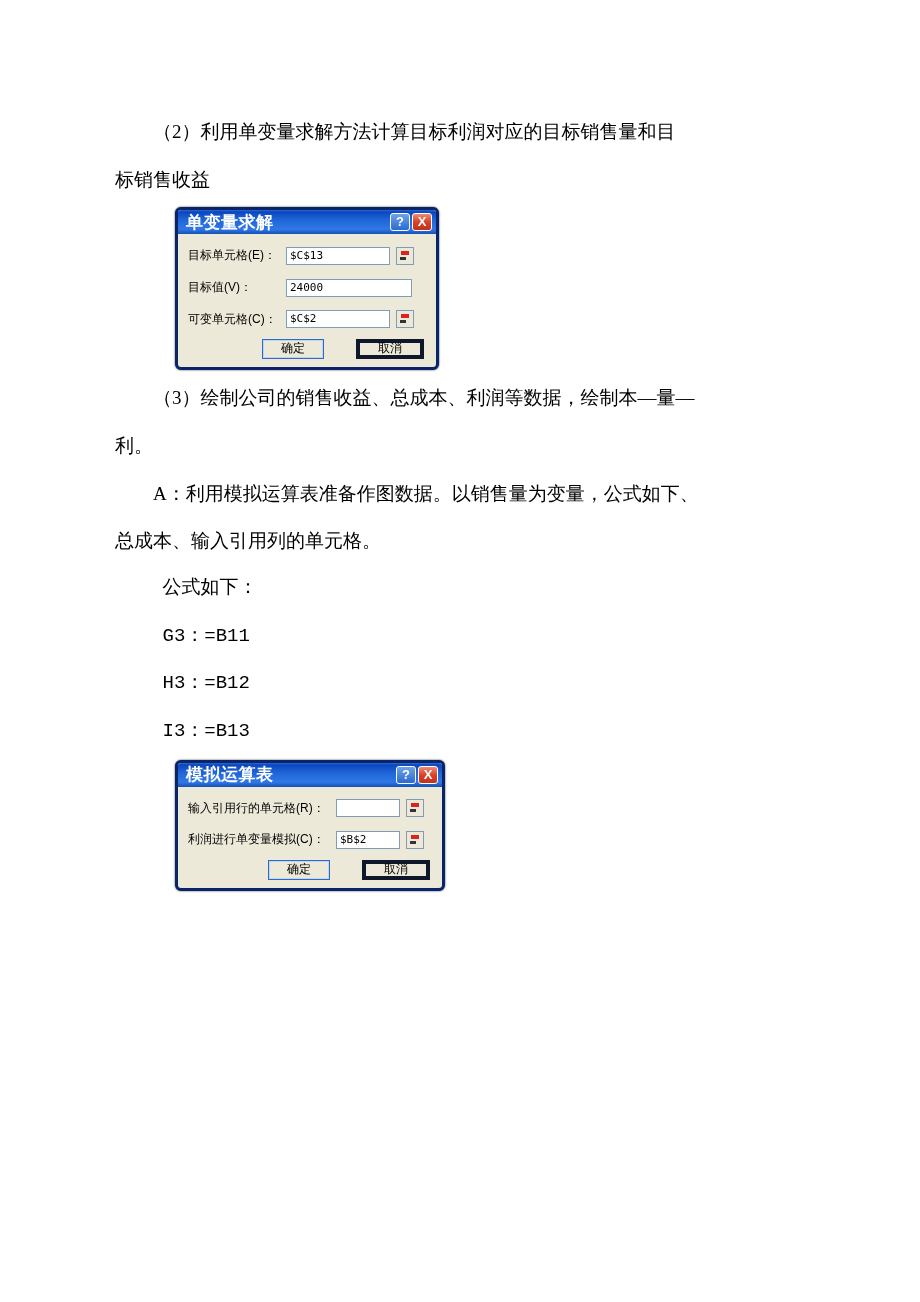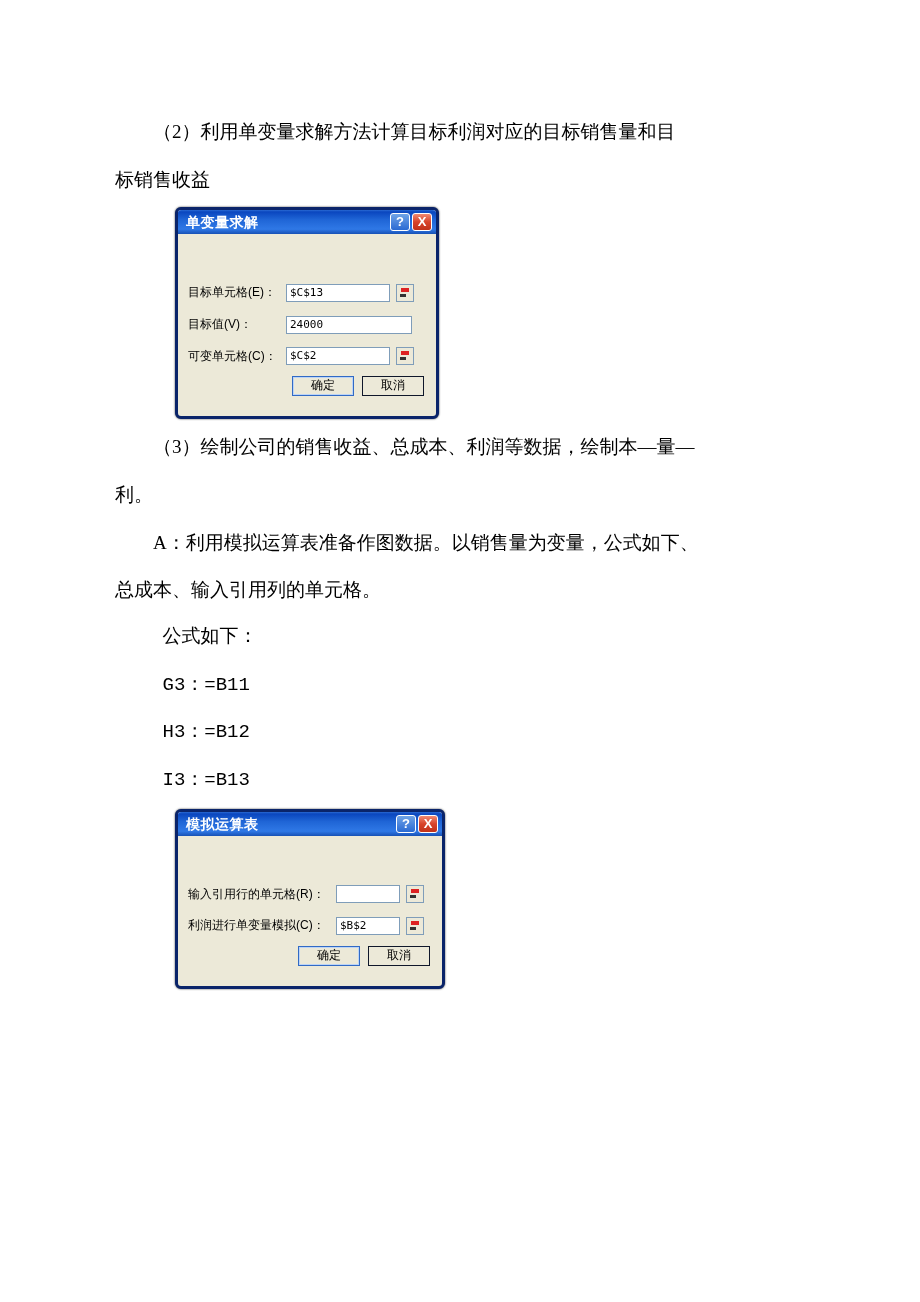--- a/index.html
+++ b/index.html
@@ -55,7 +55,7 @@
       border-top-right-radius: 3px;
     }
     .xp-title-text {
-      font-size: 14px;
+      font-size: 17px;
       letter-spacing: 0.5px;
     }
     .xp-title-btns {

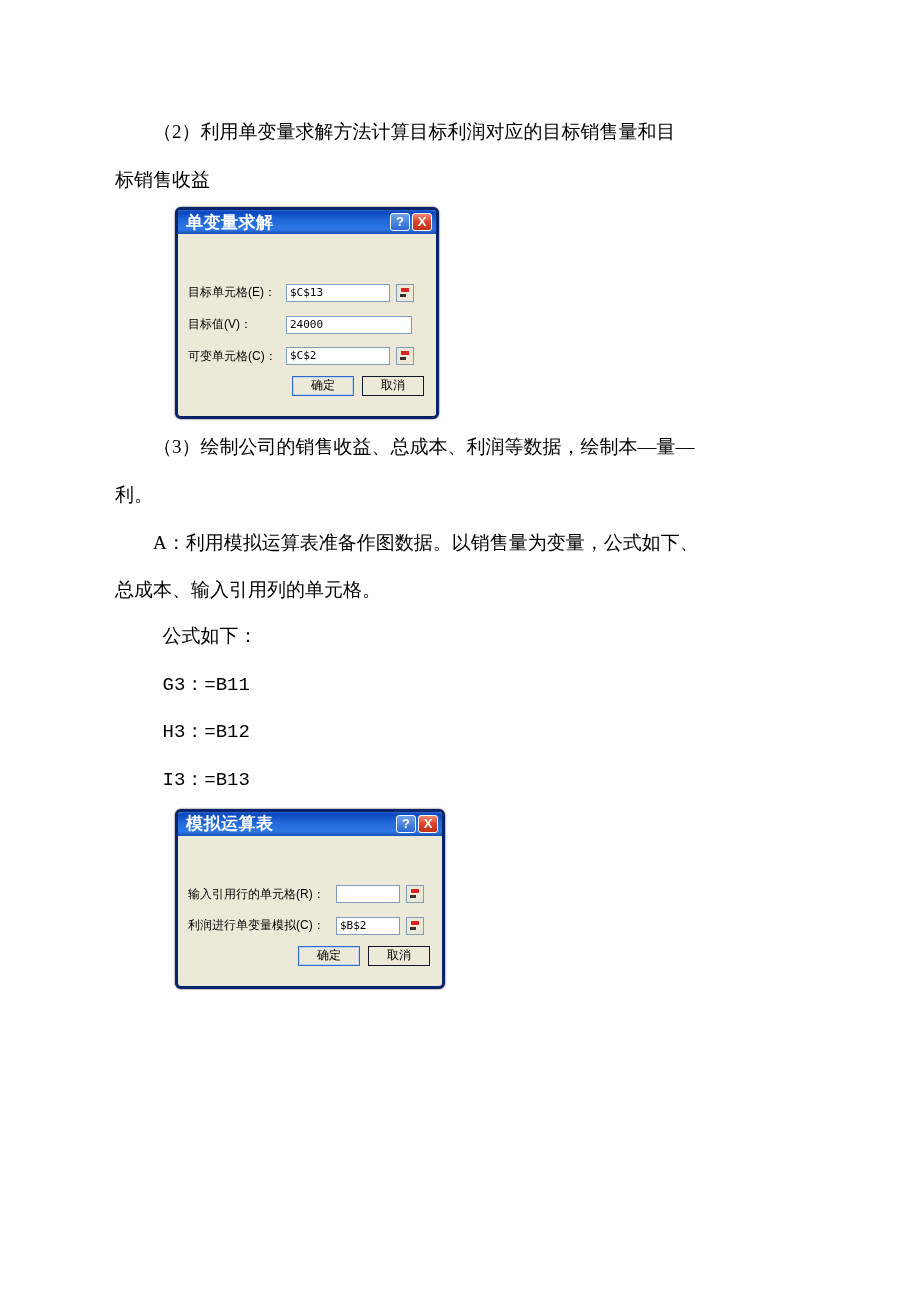--- a/index.html
+++ b/index.html
@@ -84,8 +84,7 @@
       color: #fff;
     }
     .xp-body {
-      padding: 8px 10px 20px 10px;
-      margin-top: 37px;
+      padding: 8px 10px 8px 10px;
     }
     .xp-row {
       display: flex;

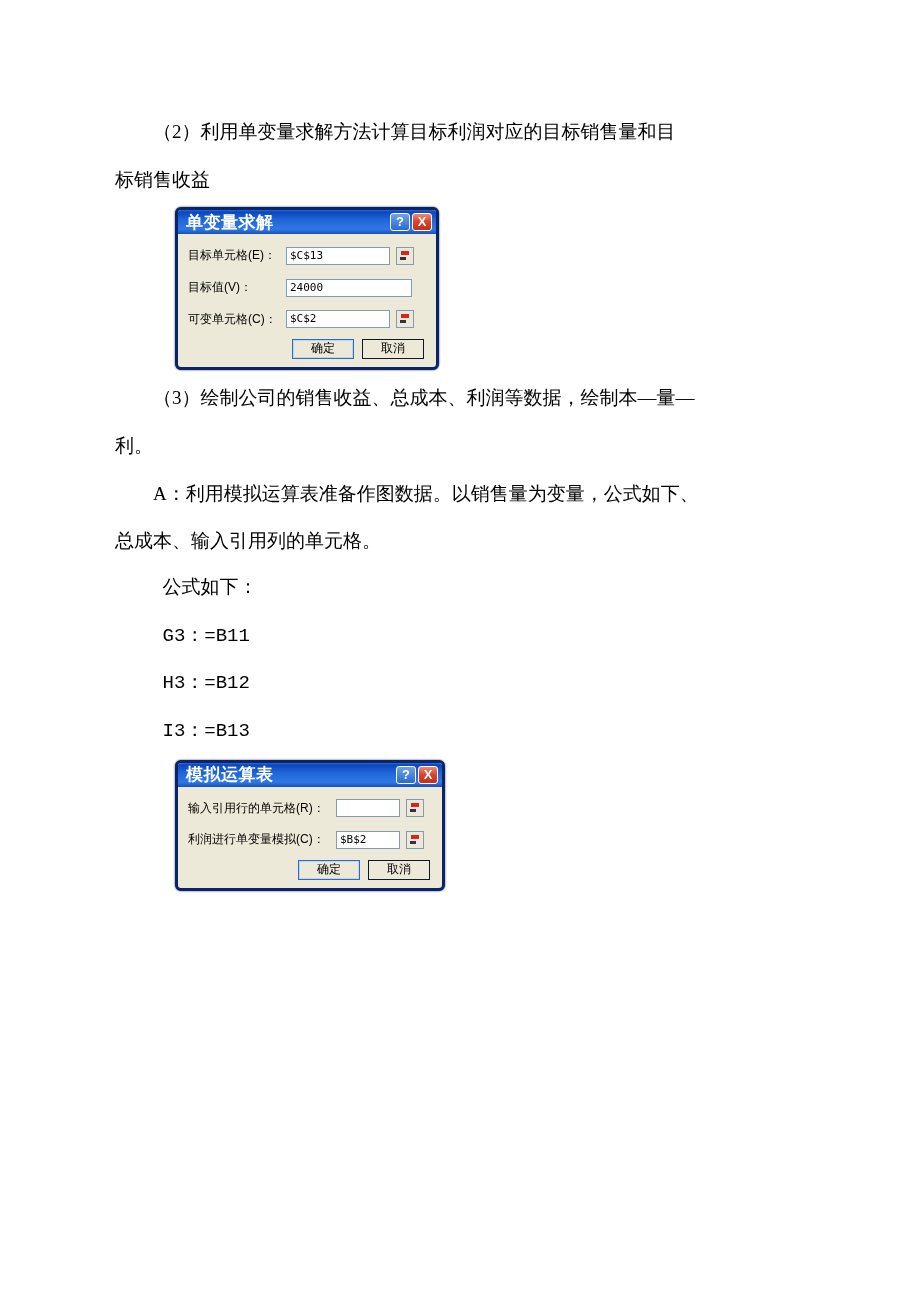--- a/index.html
+++ b/index.html
@@ -138,7 +138,7 @@
     .xp-btn-row {
       display: flex;
       justify-content: flex-end;
-      gap: 8px;
+      gap: 32px;
       margin-top: 6px;
       padding-right: 2px;
     }

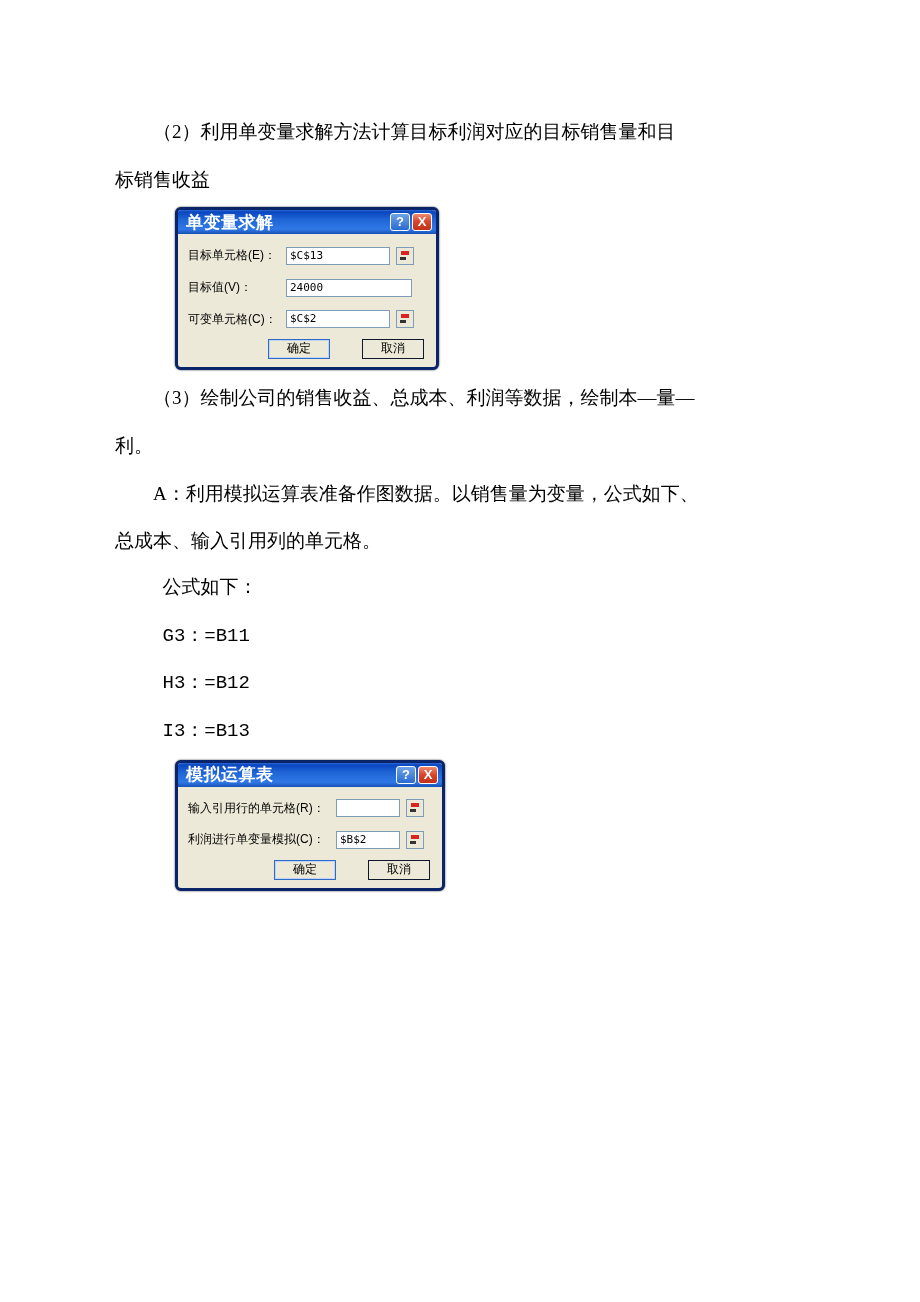--- a/index.html
+++ b/index.html
@@ -143,7 +143,7 @@
       padding-right: 2px;
     }
     .xp-btn {
-      border: 1px solid #0f172a;
+      border: 4px solid #0f172a;
       background: #ece9d8;
       padding: 1px 18px;
       font-size: 12px;

